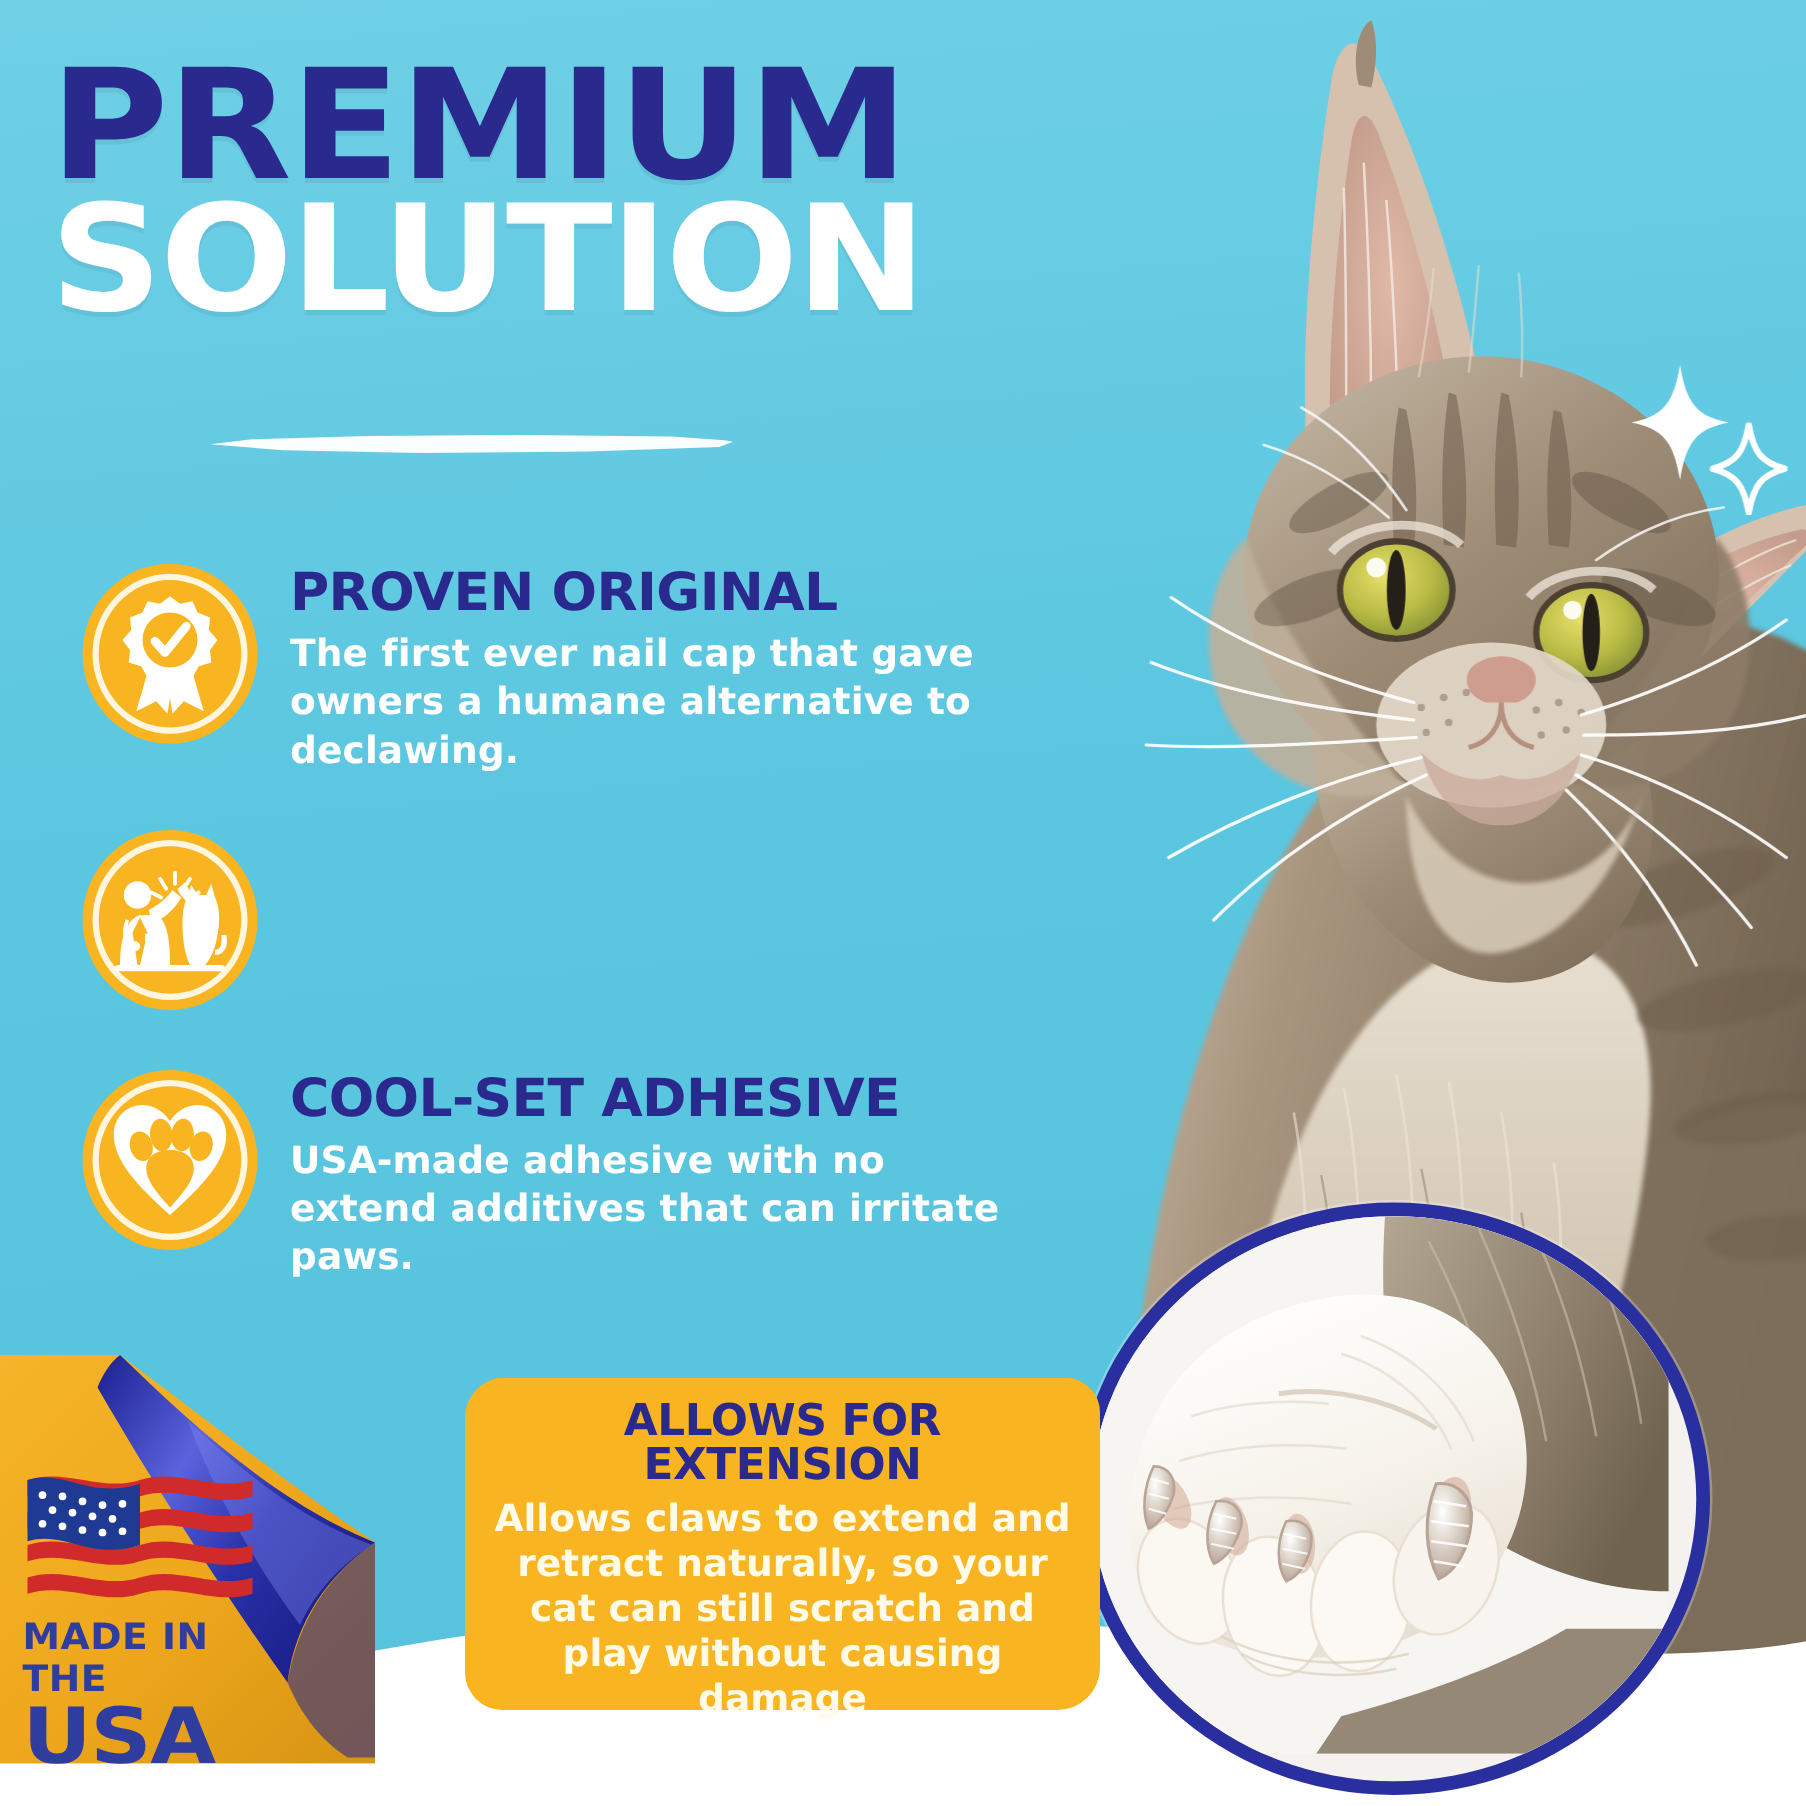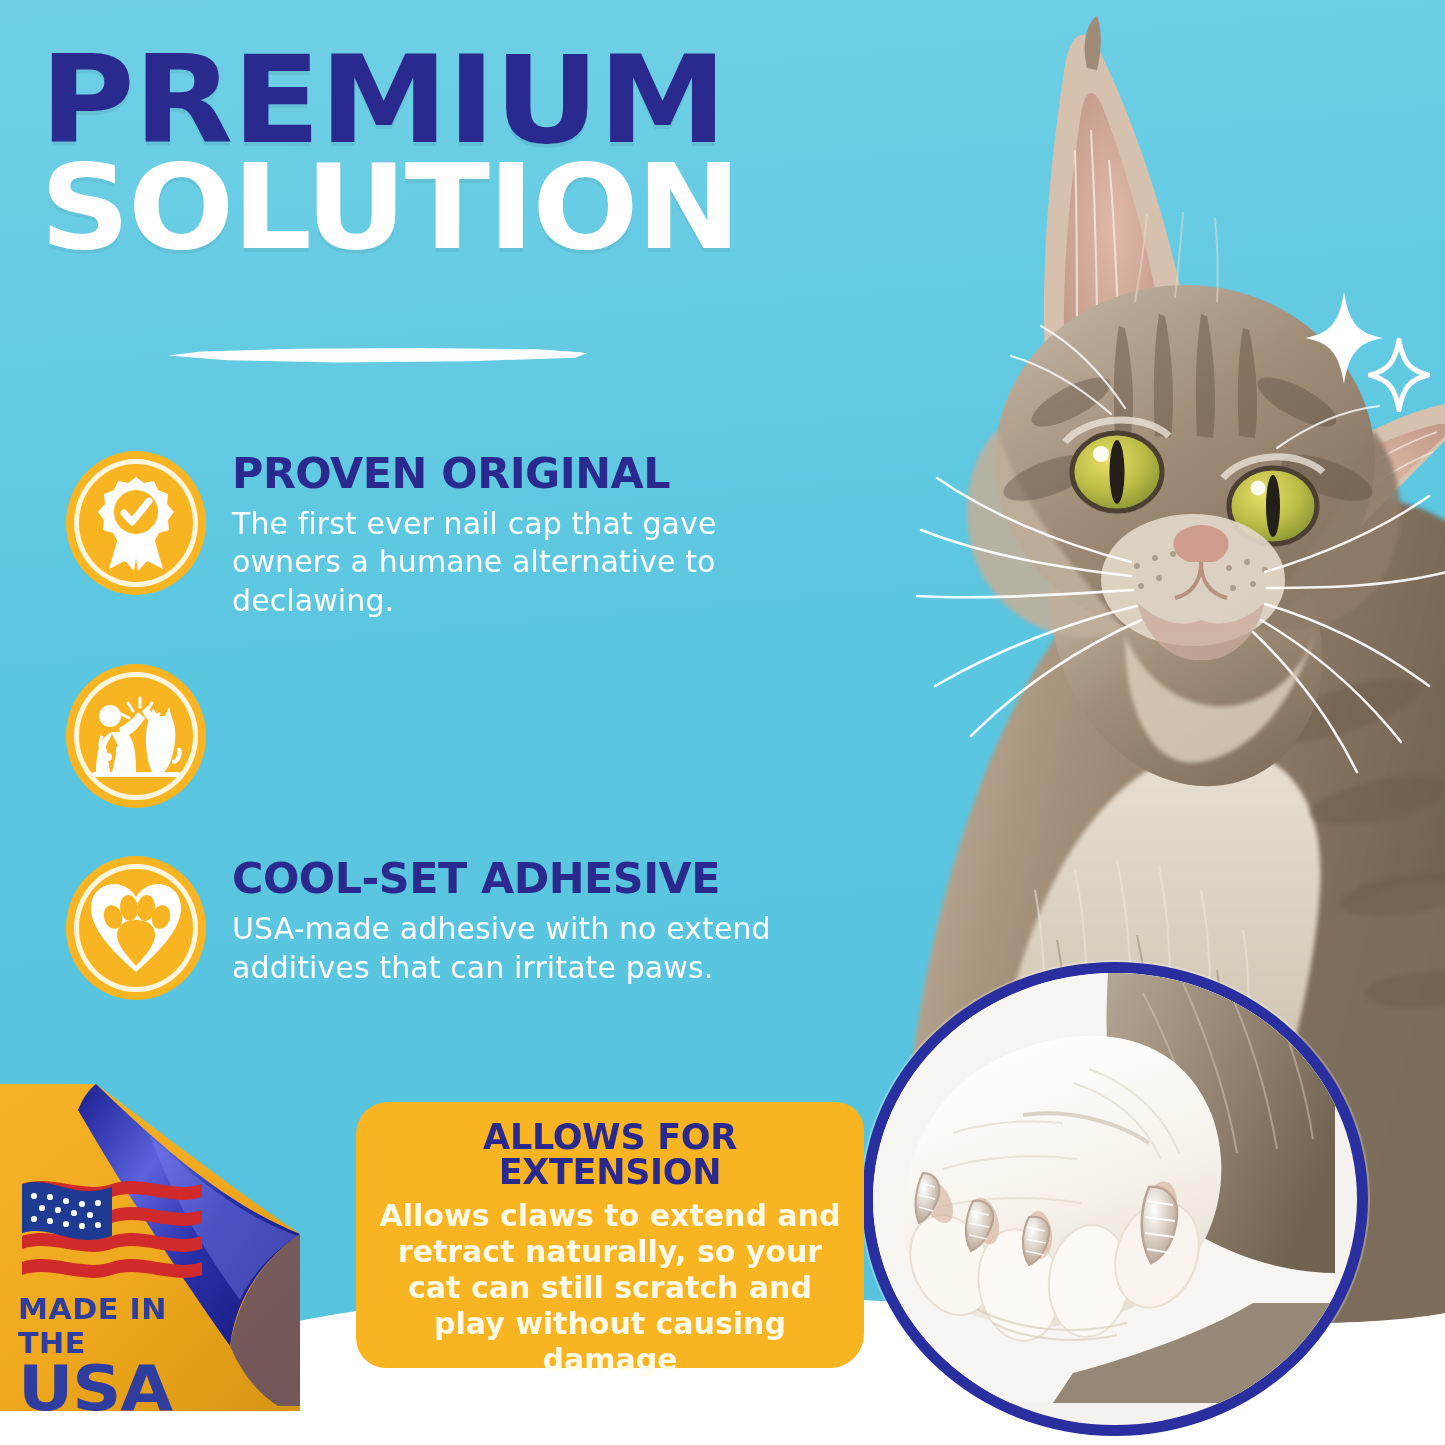--- a/index.html
+++ b/index.html
@@ -67,7 +67,7 @@
   }
   .feat-body{
     font-family:"DejaVu Sans", sans-serif;
-    font-weight:400;font-size:30px;line-height:1.28;
+    font-weight:700;font-size:30px;line-height:1.28;
     color:#ffffff;margin:0;max-width:600px;
     letter-spacing:.1px;
   }

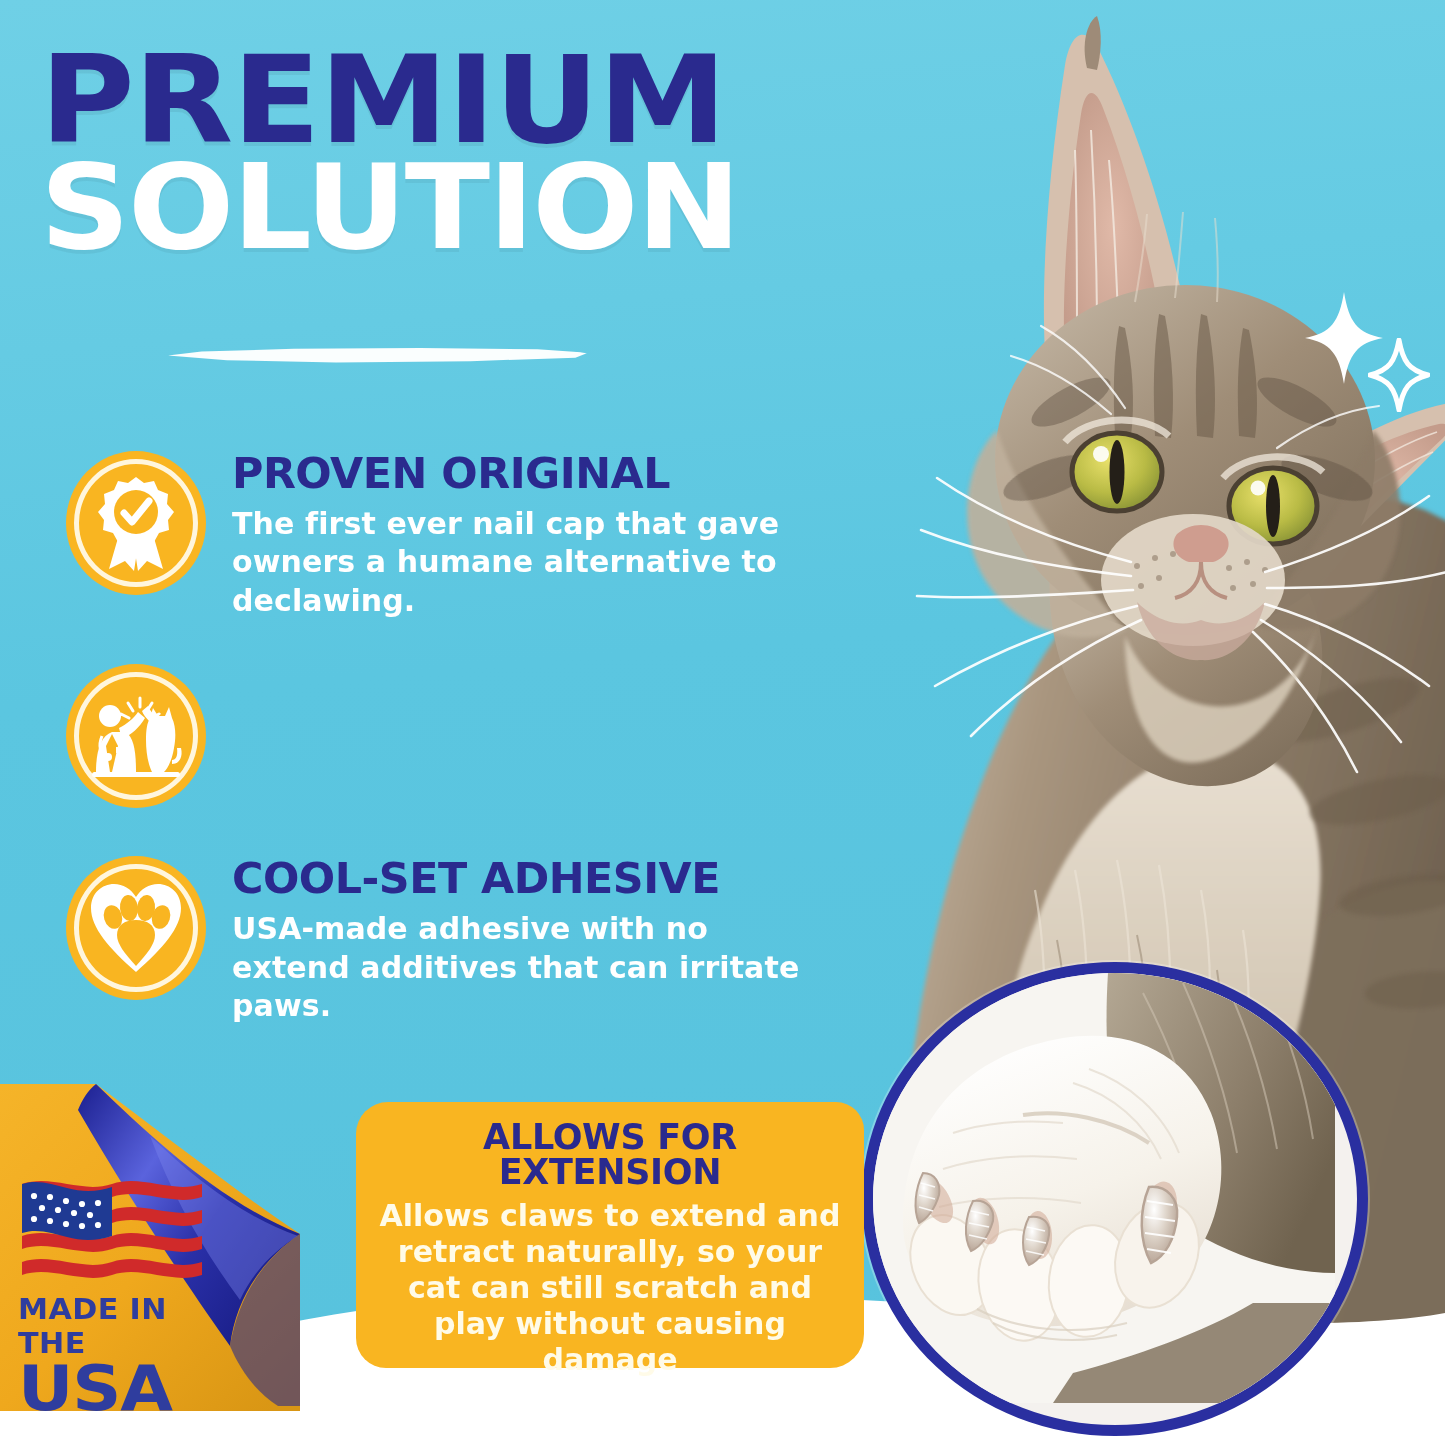--- a/index.html
+++ b/index.html
@@ -94,7 +94,7 @@
 
   
   .callout{
-    position:absolute;left:356px;top:1102px;width:508px;height:266px;
+    position:absolute;left:372px;top:1102px;width:508px;height:266px;
     background:#f9b521;
     border-radius:32px 28px 34px 30px;
     padding:18px 20px 0 20px;

